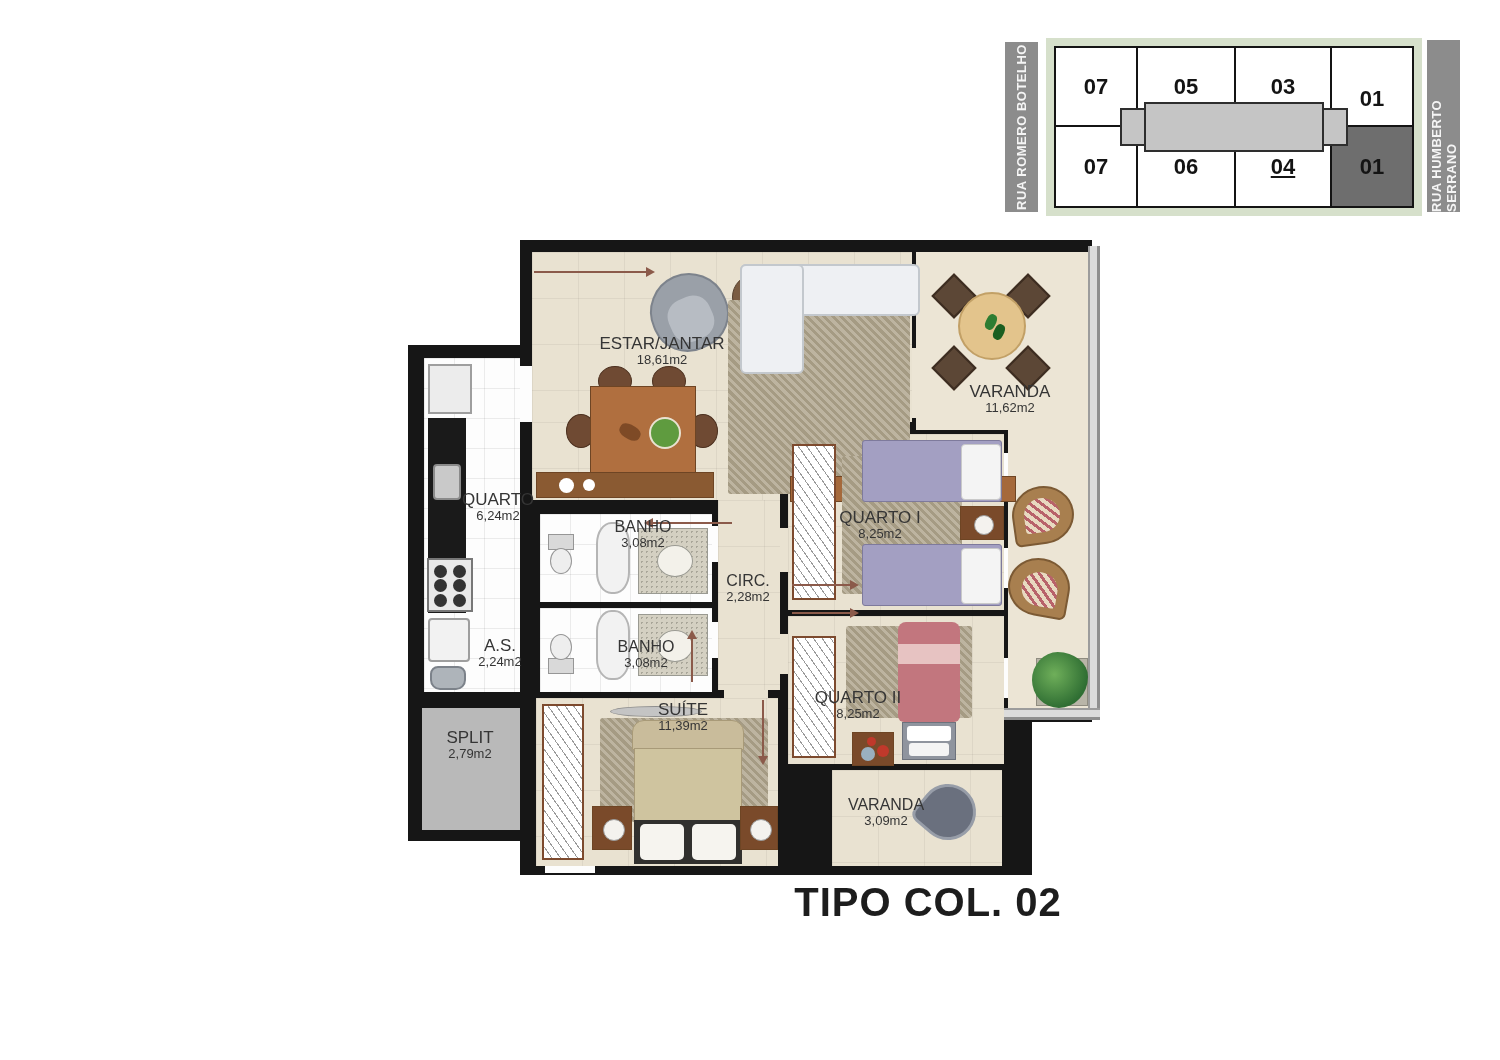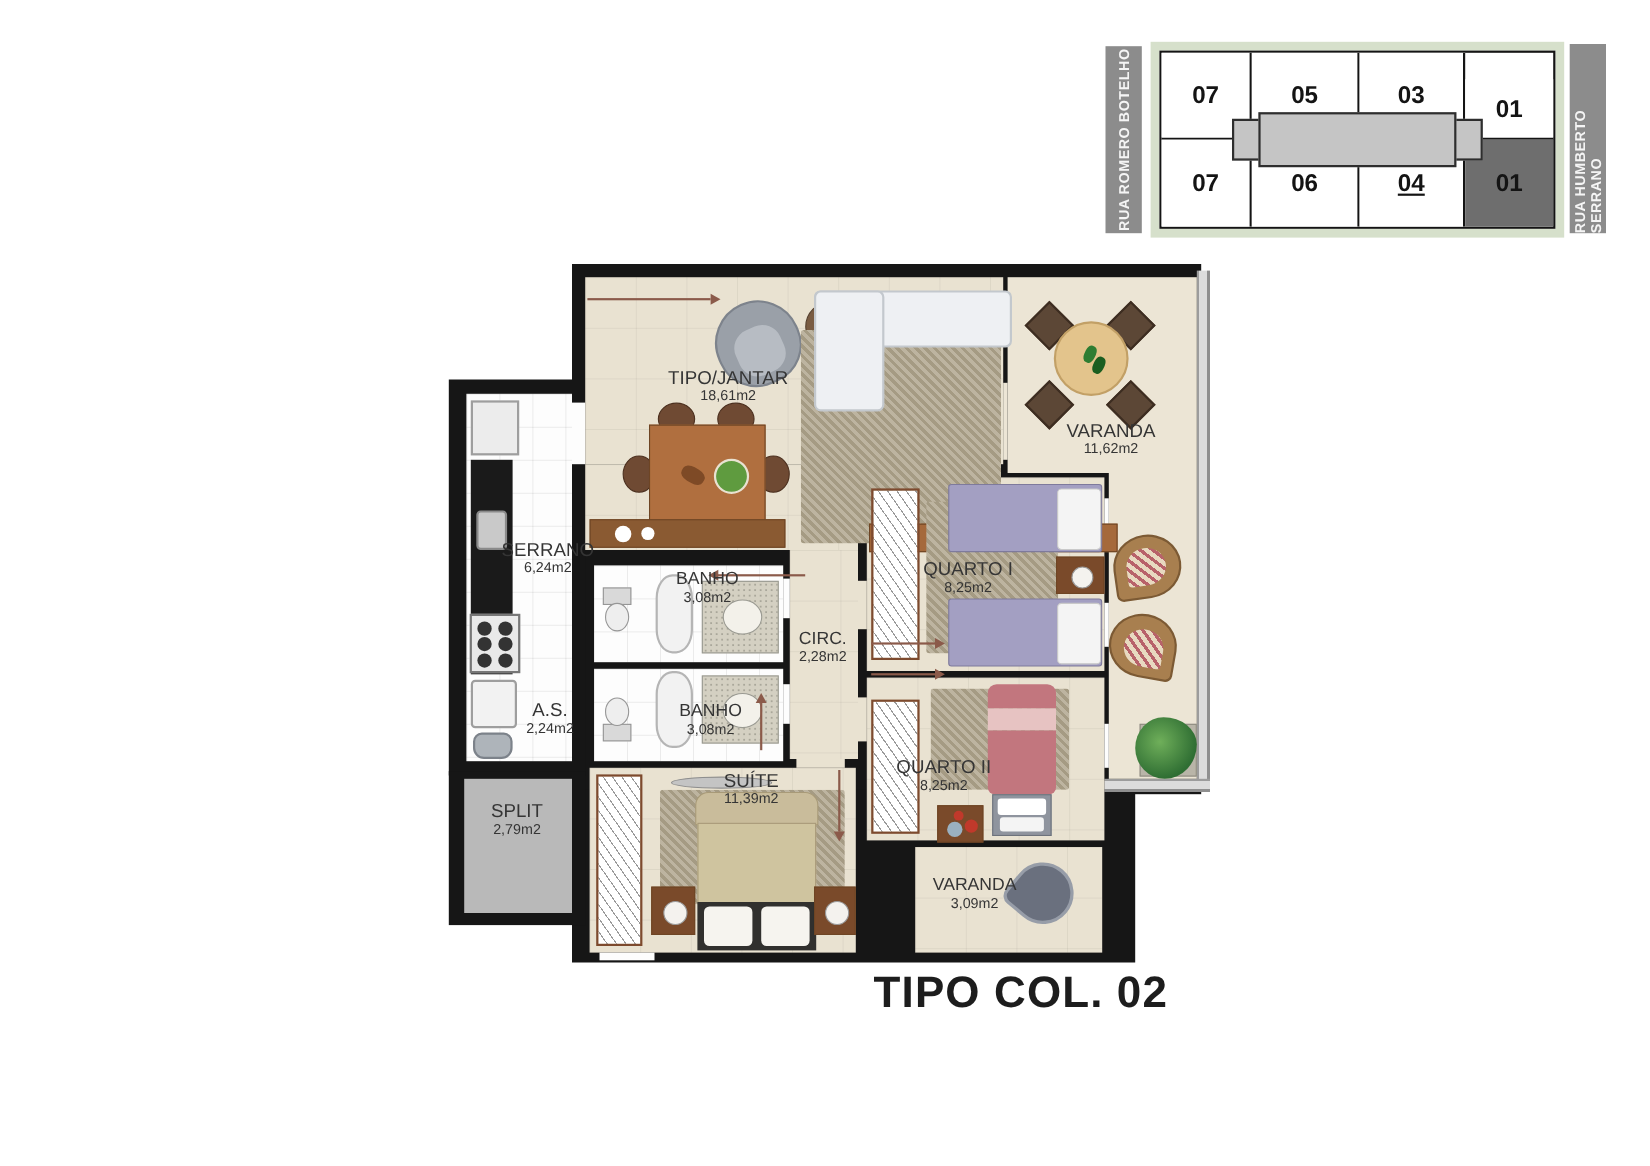--- a/index.html
+++ b/index.html
@@ -255,7 +255,7 @@
     <div class="ah" style="left:358px;top:518px;border-top:9px solid #8b5a4a;border-left:5px solid transparent;border-right:5px solid transparent;"></div>
 
     <div class="lbl" style="left:262px;top:96px;">
-      <span>TIPO/JANTAR</span><span class="area">18,61m2</span>
+      <span>ESTAR/JANTAR</span><span class="area">18,61m2</span>
     </div>
     <div class="lbl" style="left:610px;top:144px;">
       <span>VARANDA</span><span class="area">11,62m2</span>

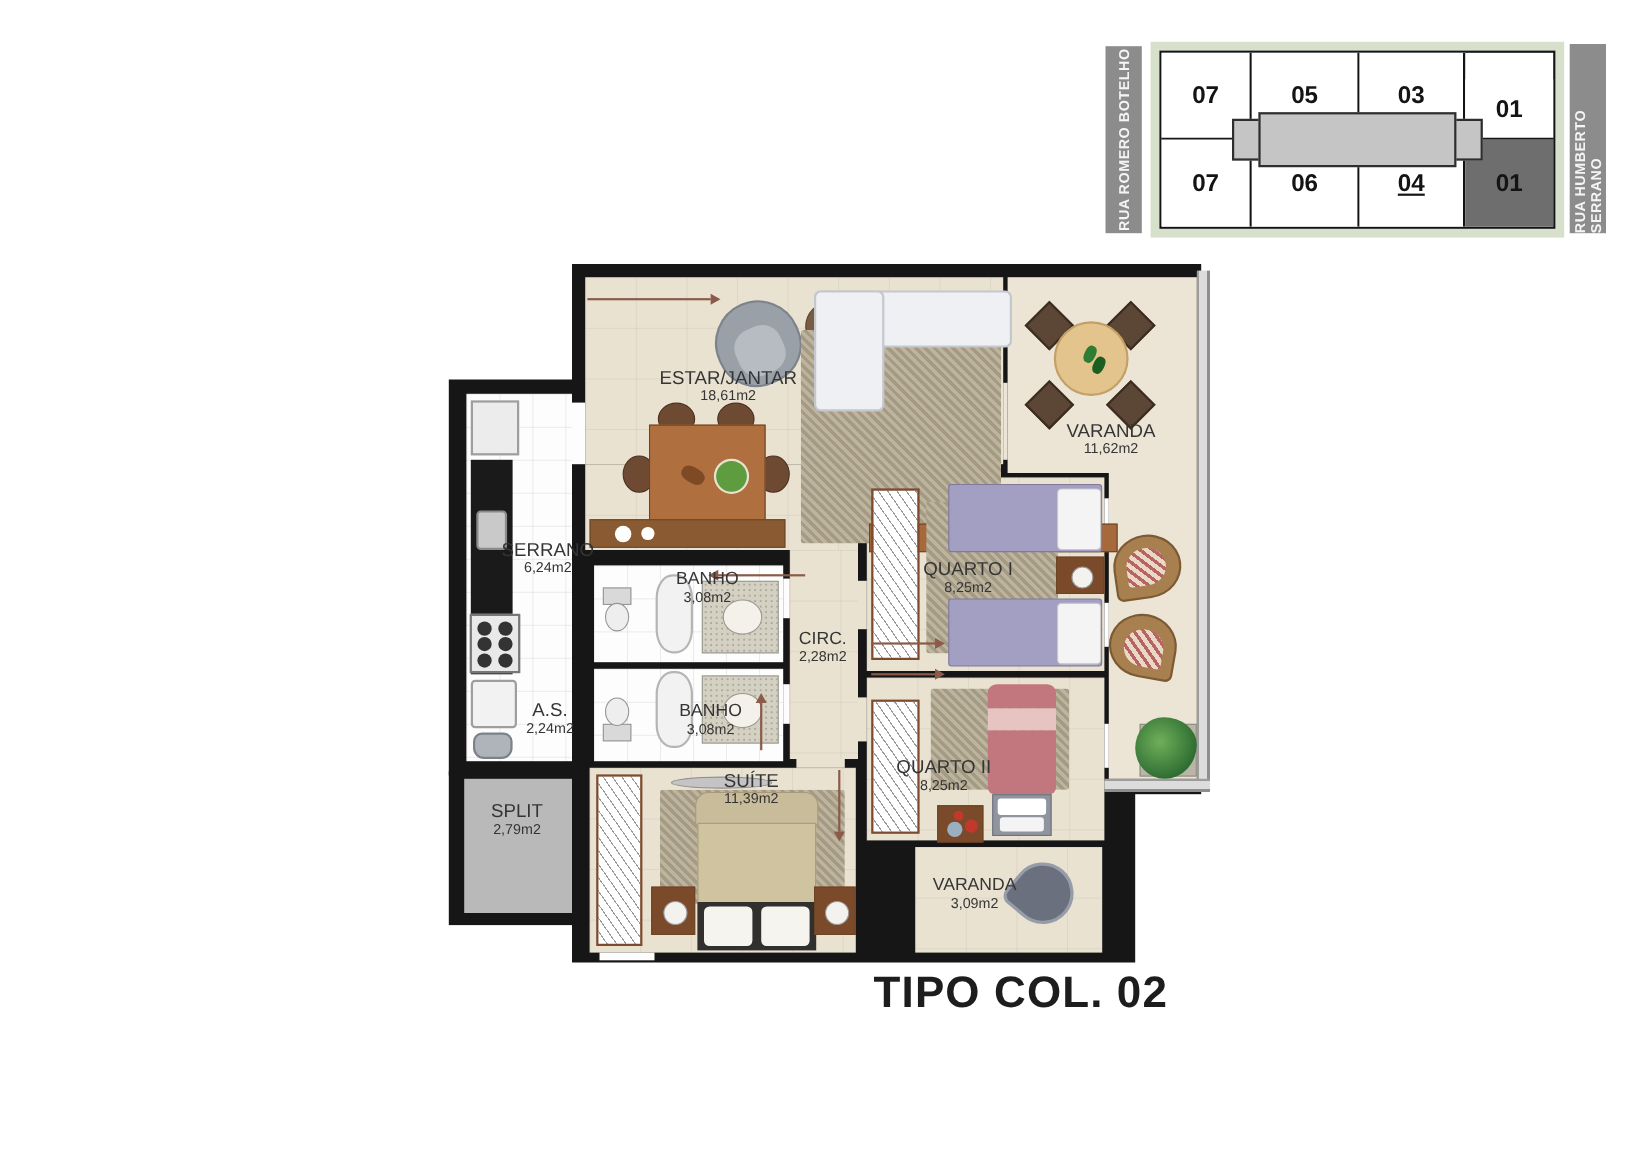--- a/index.html
+++ b/index.html
@@ -261,7 +261,7 @@
       <span>VARANDA</span><span class="area">11,62m2</span>
     </div>
     <div class="lbl" style="left:98px;top:252px;">
-      <span>SERRANO</span><span class="area">6,24m2</span>
+      <span>QUARTO</span><span class="area">6,24m2</span>
     </div>
     <div class="lbl" style="left:100px;top:398px;">
       <span>A.S.</span><span class="area">2,24m2</span>

